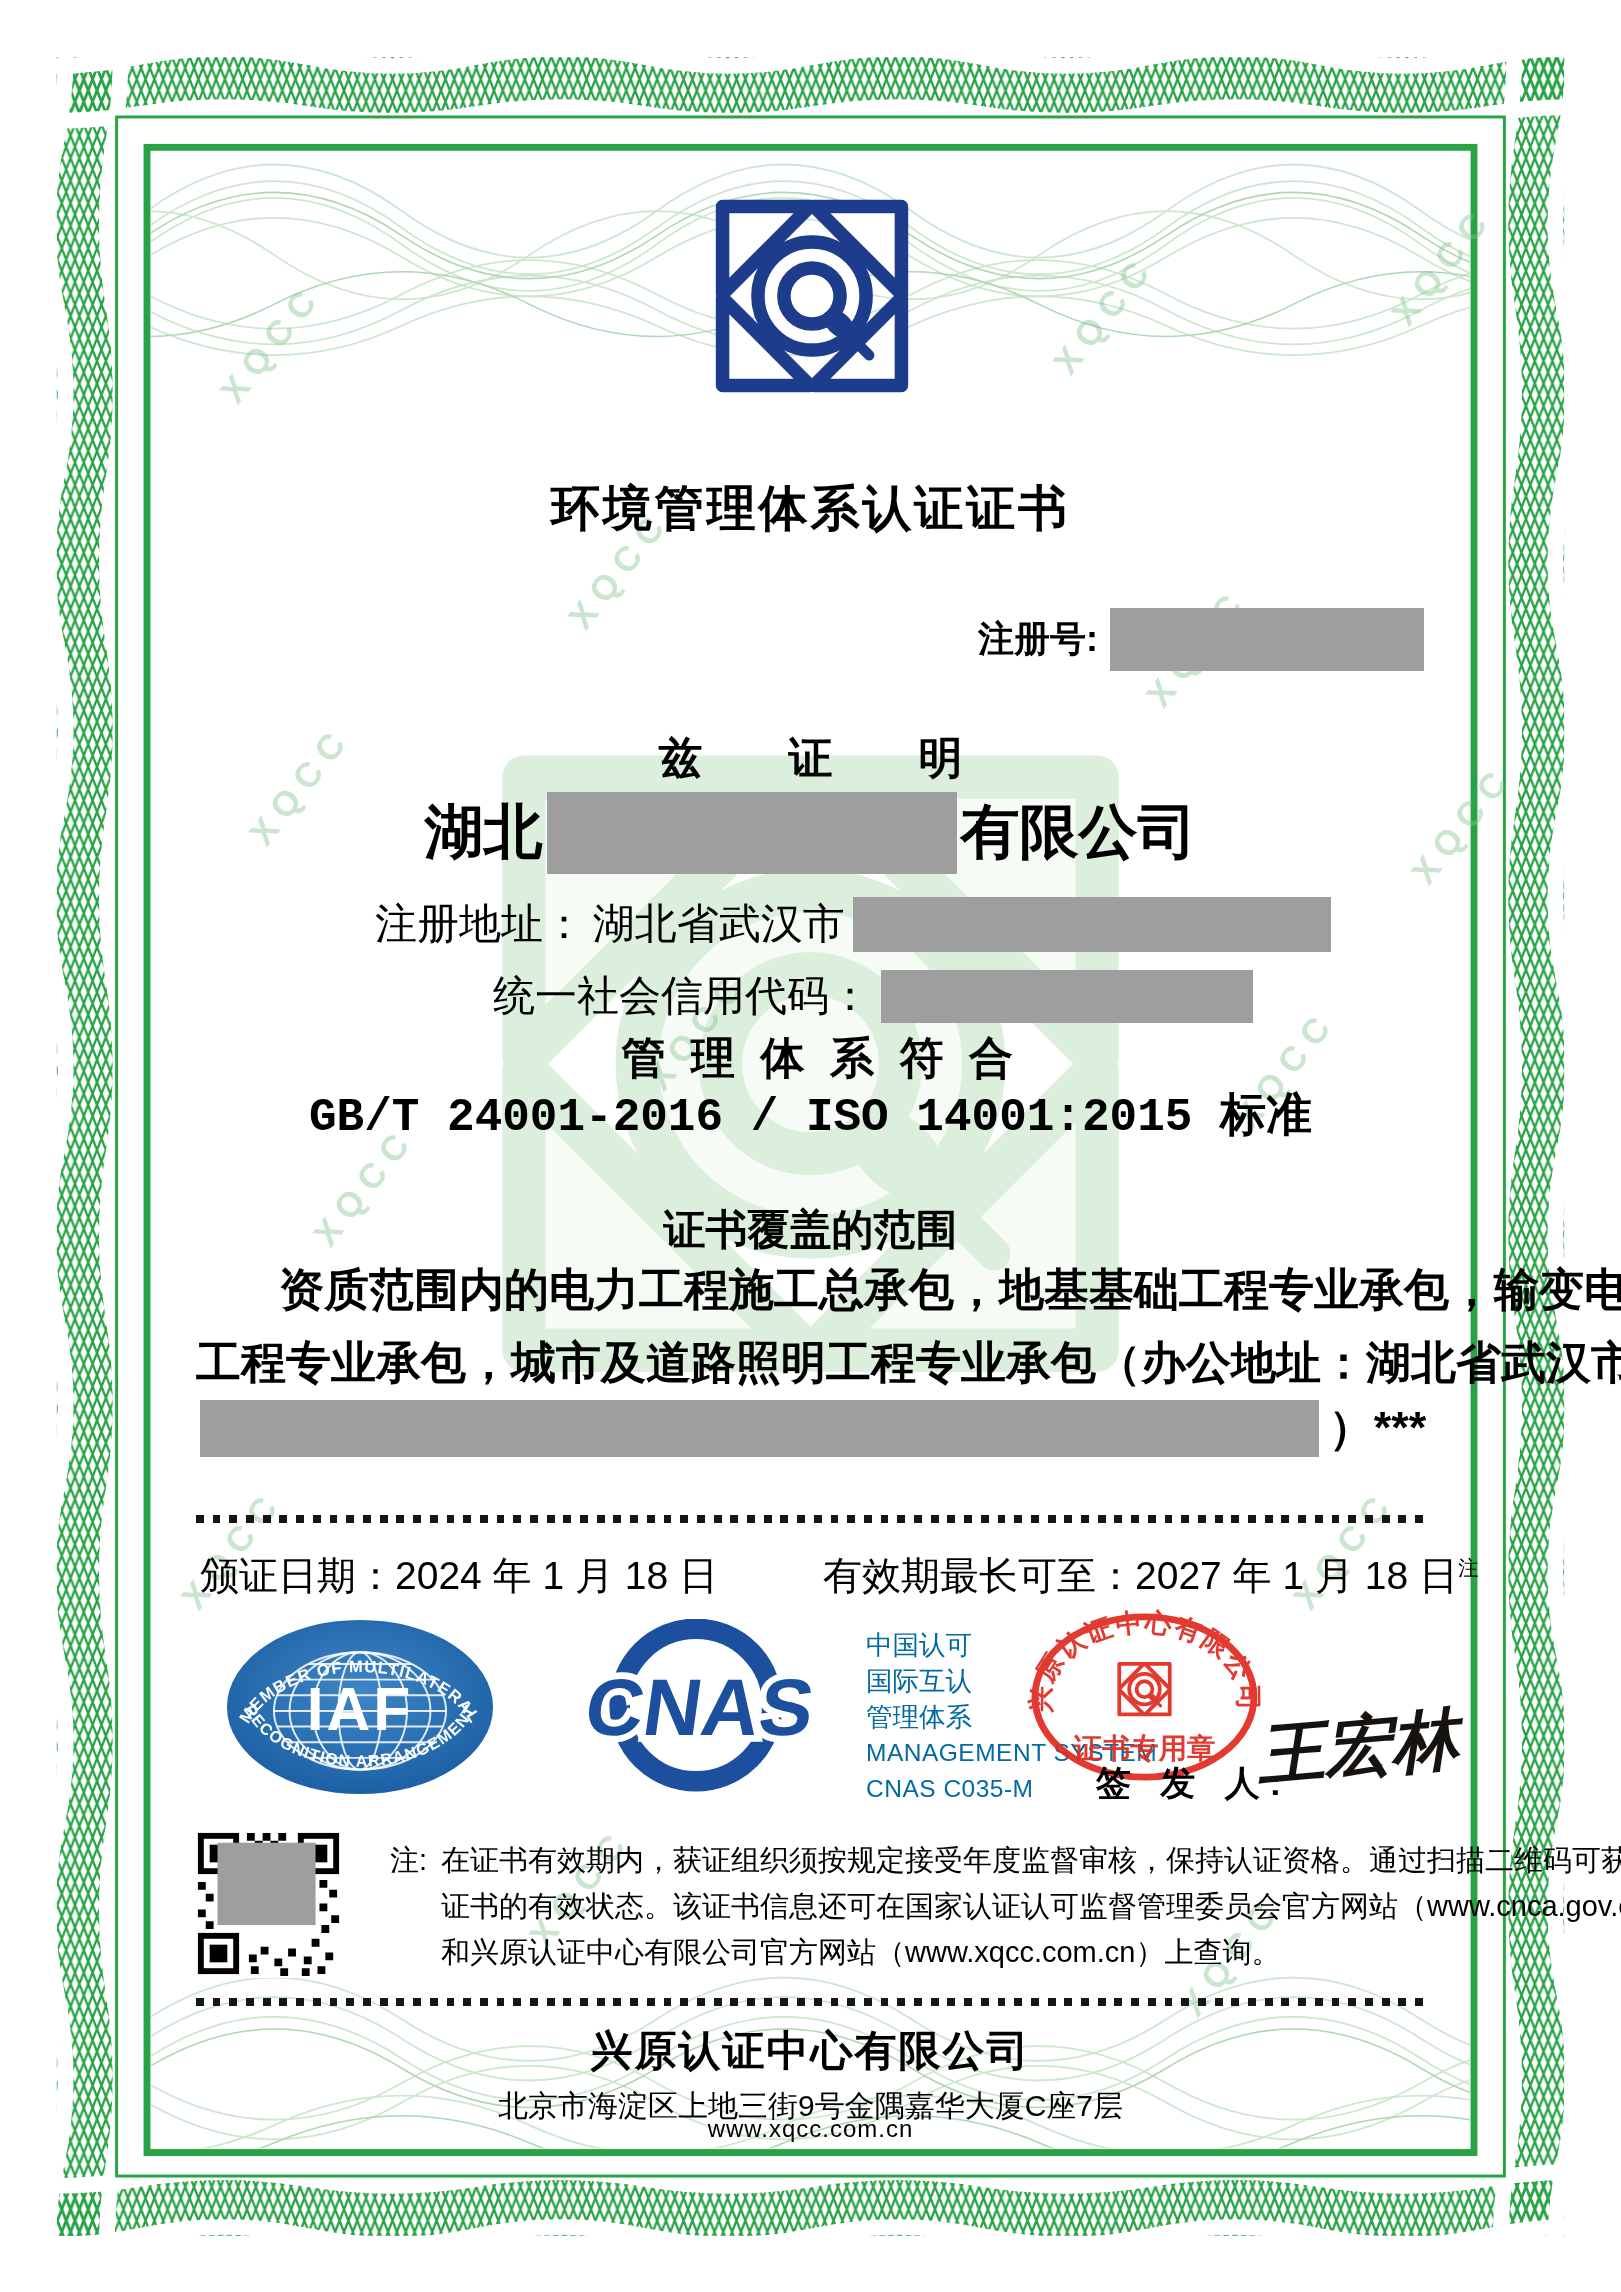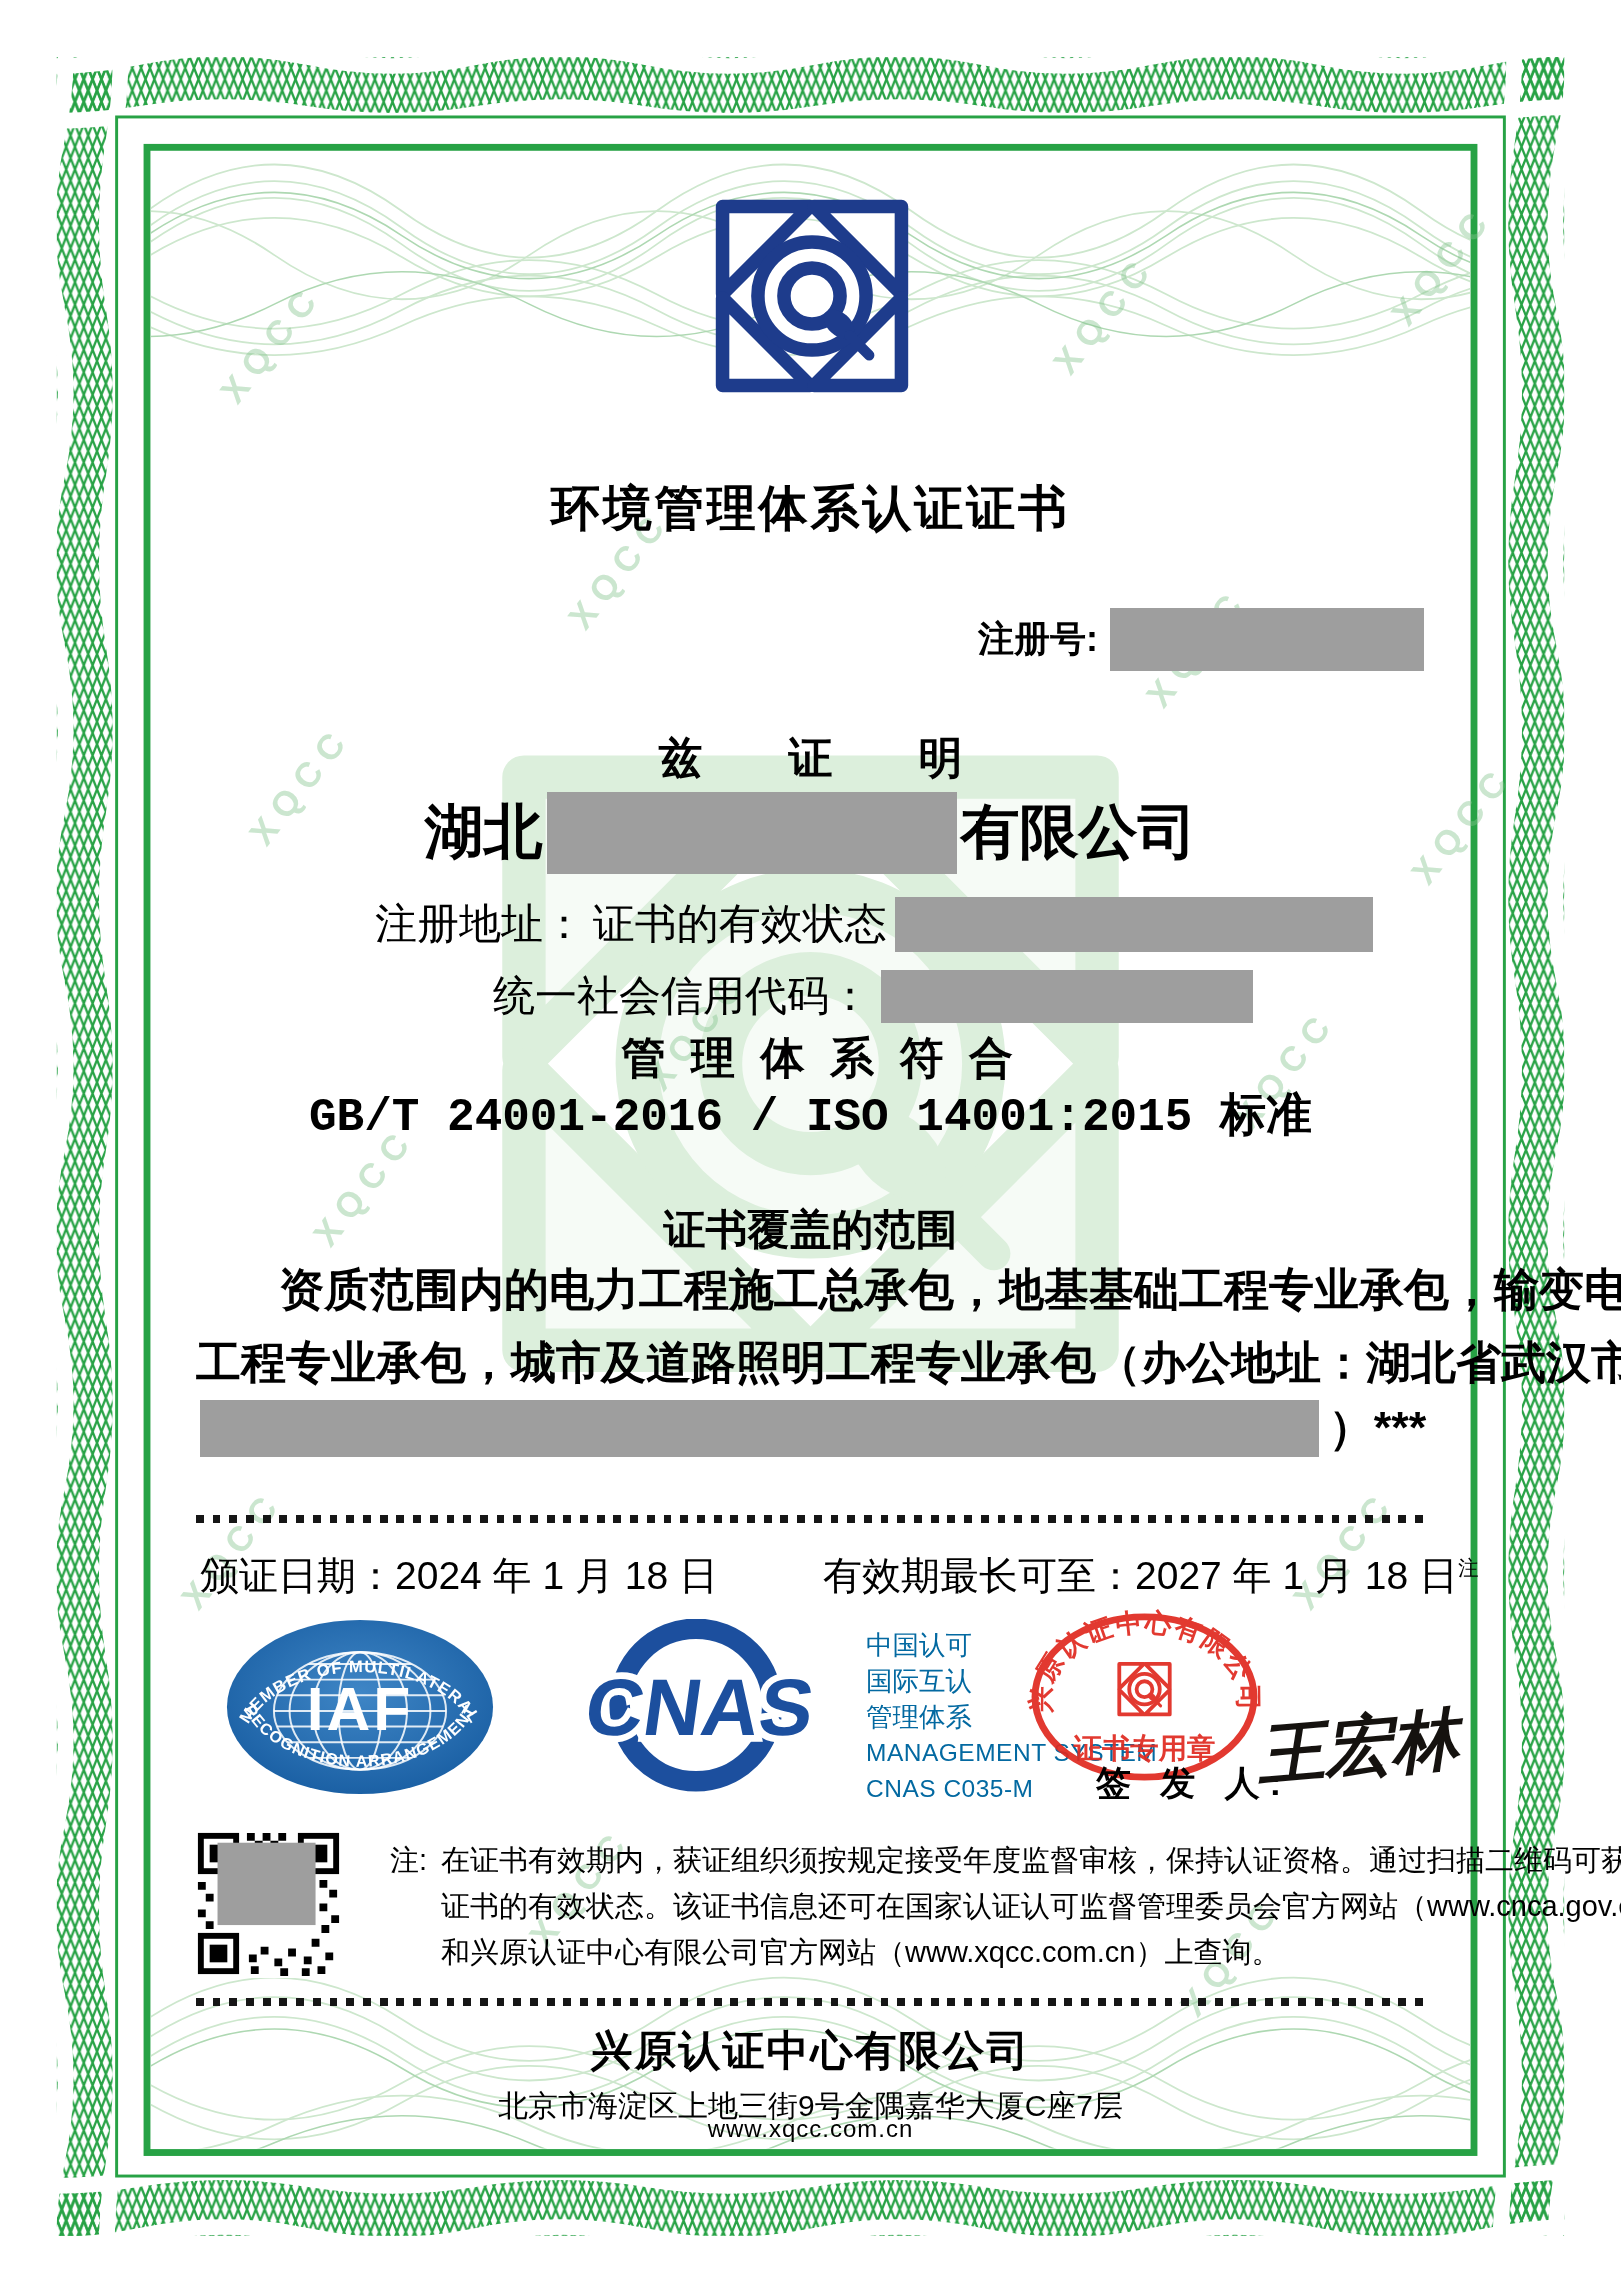--- a/index.html
+++ b/index.html
@@ -166,7 +166,7 @@
 
   <div class="abs addr-row">
     <span>注册地址：</span>
-      <span>证书的有效状态</span>
+      <span>湖北省武汉市</span>
     <span class="redact" style="width:478px;height:55px;"></span>
   </div>
 

